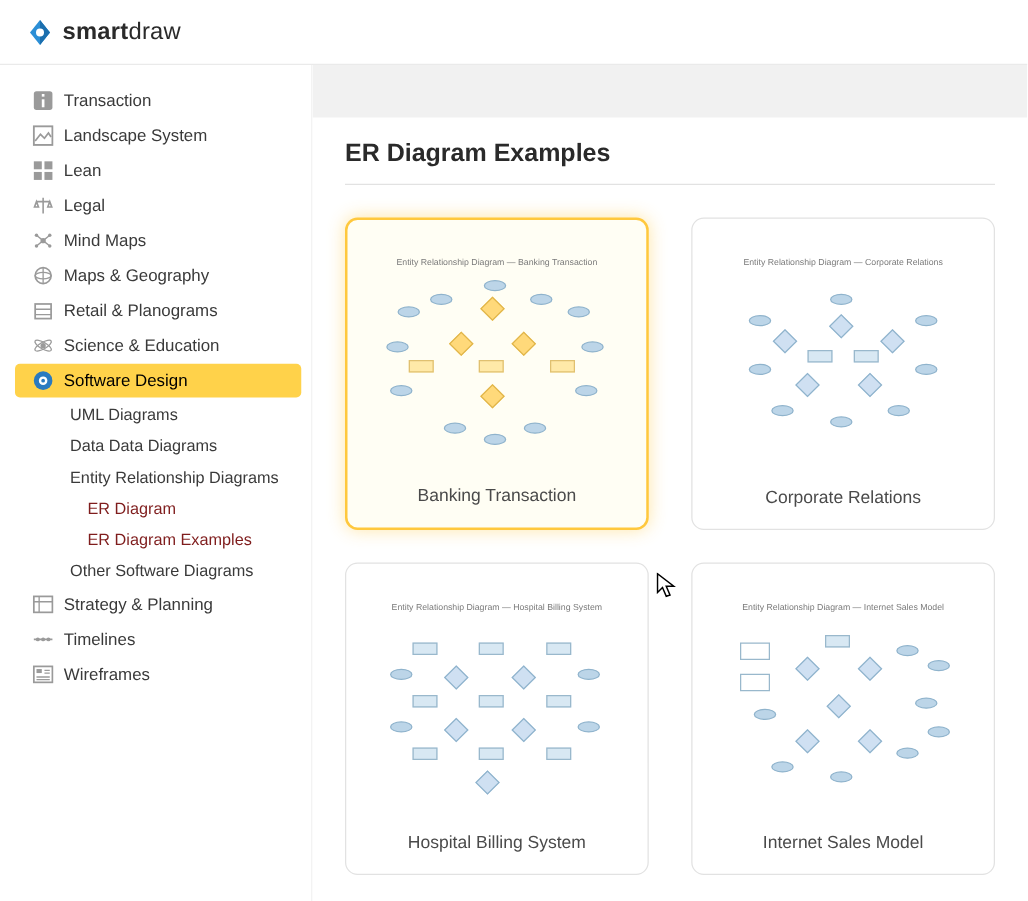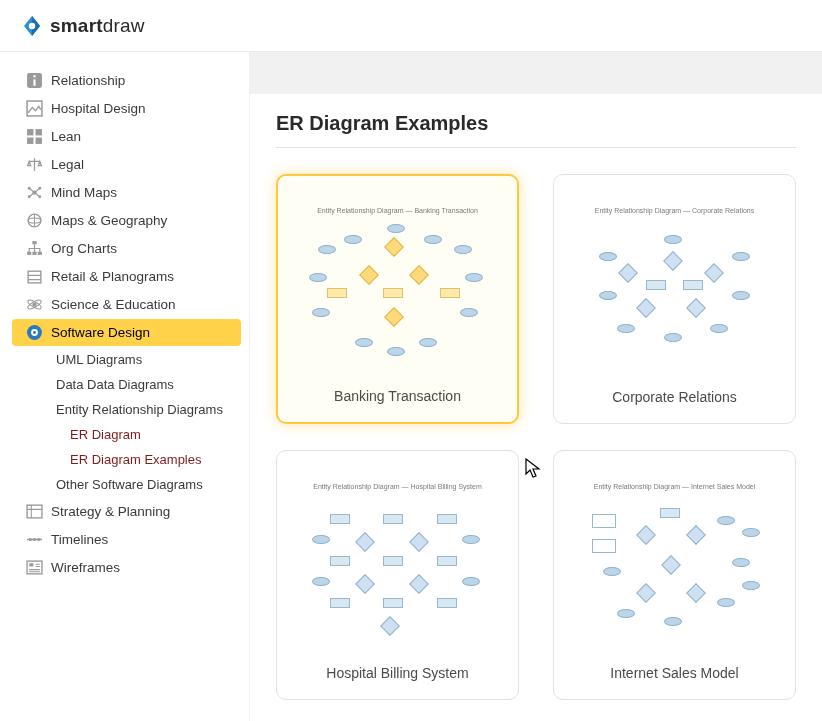--- a/index.html
+++ b/index.html
@@ -76,7 +76,7 @@
               <rect x="7" y="7" width="2" height="6" fill="#fff"></rect>
             </svg>
           </span>
-        <span>Relationship</span>
+        <span>Transaction</span>
       </li>
       <li class="sidebar-item">
         <span class="sidebar-icon">

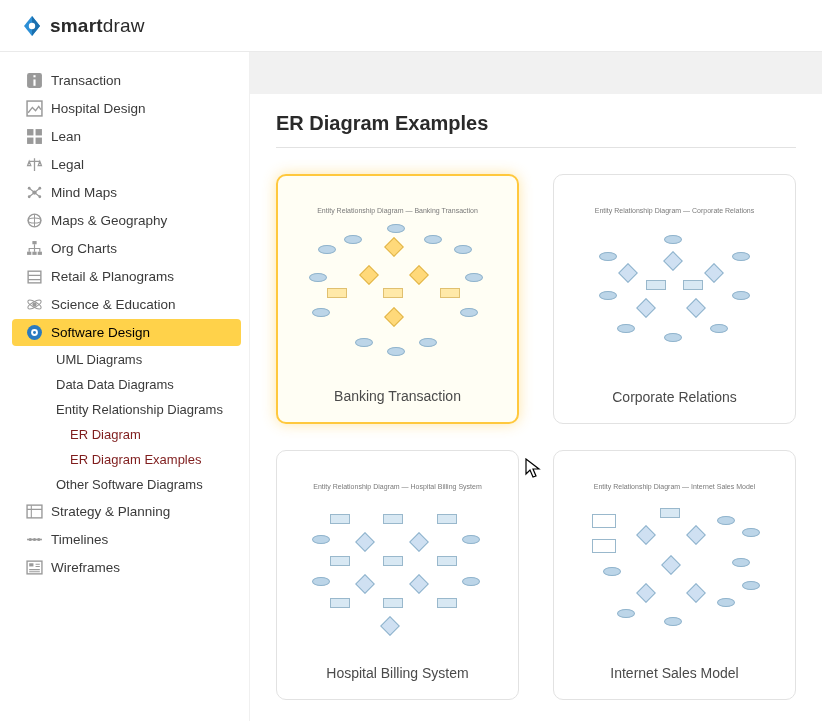--- a/index.html
+++ b/index.html
@@ -85,7 +85,7 @@
               <path d="M2 12 L6 7 L9 10 L12 6 L14 9" fill="none" stroke="#9a9a9a" stroke-width="1.3"></path>
             </svg>
           </span>
-        <span>Hospital Design</span>
+        <span>Landscape System</span>
       </li>
       <li class="sidebar-item">
         <span class="sidebar-icon">

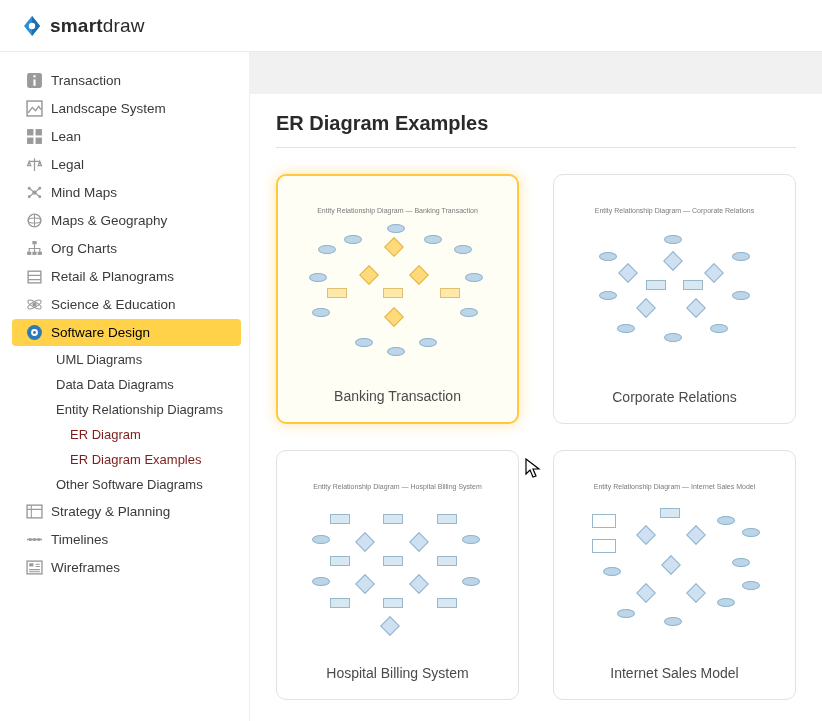--- a/index.html
+++ b/index.html
@@ -128,18 +128,6 @@
             </svg>
           </span>
         <span>Maps &amp; Geography</span>
-      </li>
-      <li class="sidebar-item">
-        <span class="sidebar-icon">
-            <svg viewBox="0 0 16 16">
-              <rect x="6" y="1" width="4" height="3" fill="#9a9a9a"></rect>
-              <rect x="1" y="11" width="4" height="3" fill="#9a9a9a"></rect>
-              <rect x="6" y="11" width="4" height="3" fill="#9a9a9a"></rect>
-              <rect x="11" y="11" width="4" height="3" fill="#9a9a9a"></rect>
-              <path d="M8 4 V8 M3 11 V8 H13 V11 M8 8 V11" stroke="#9a9a9a" stroke-width="1.1" fill="none"></path>
-            </svg>
-          </span>
-        <span>Org Charts</span>
       </li>
       <li class="sidebar-item">
         <span class="sidebar-icon">

